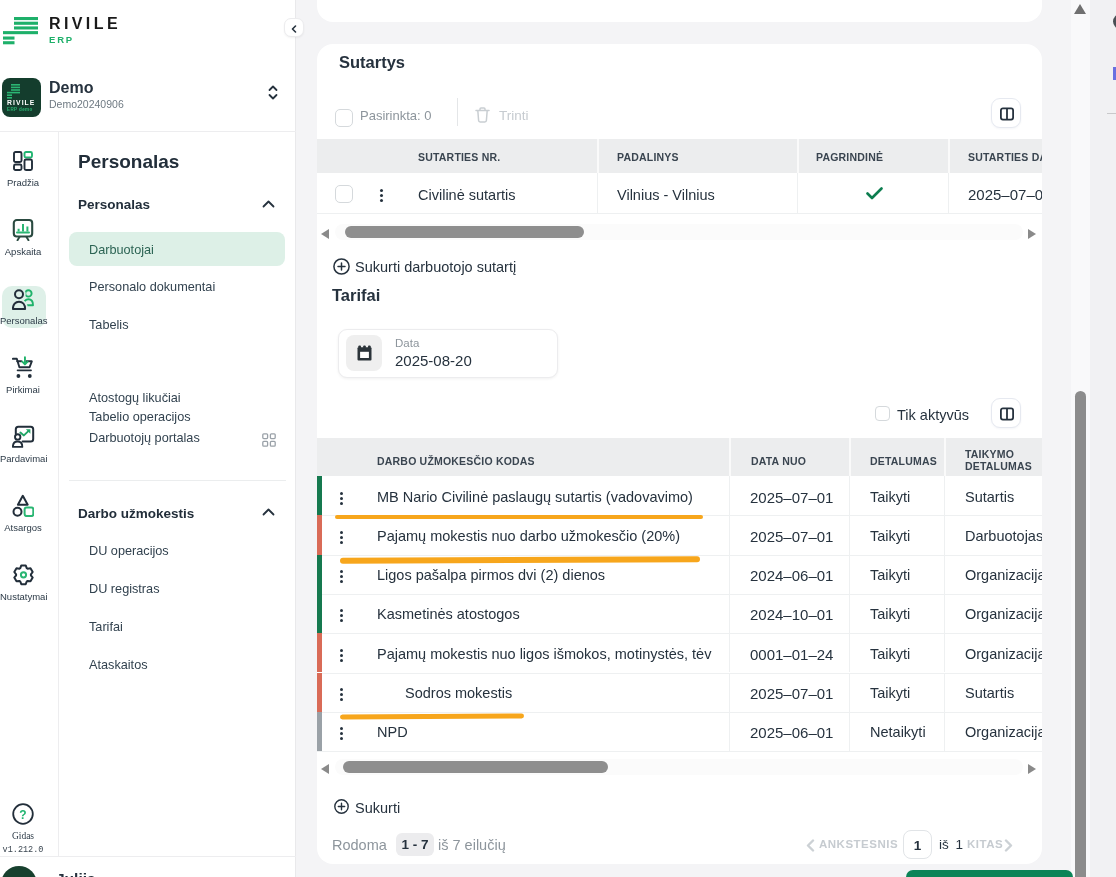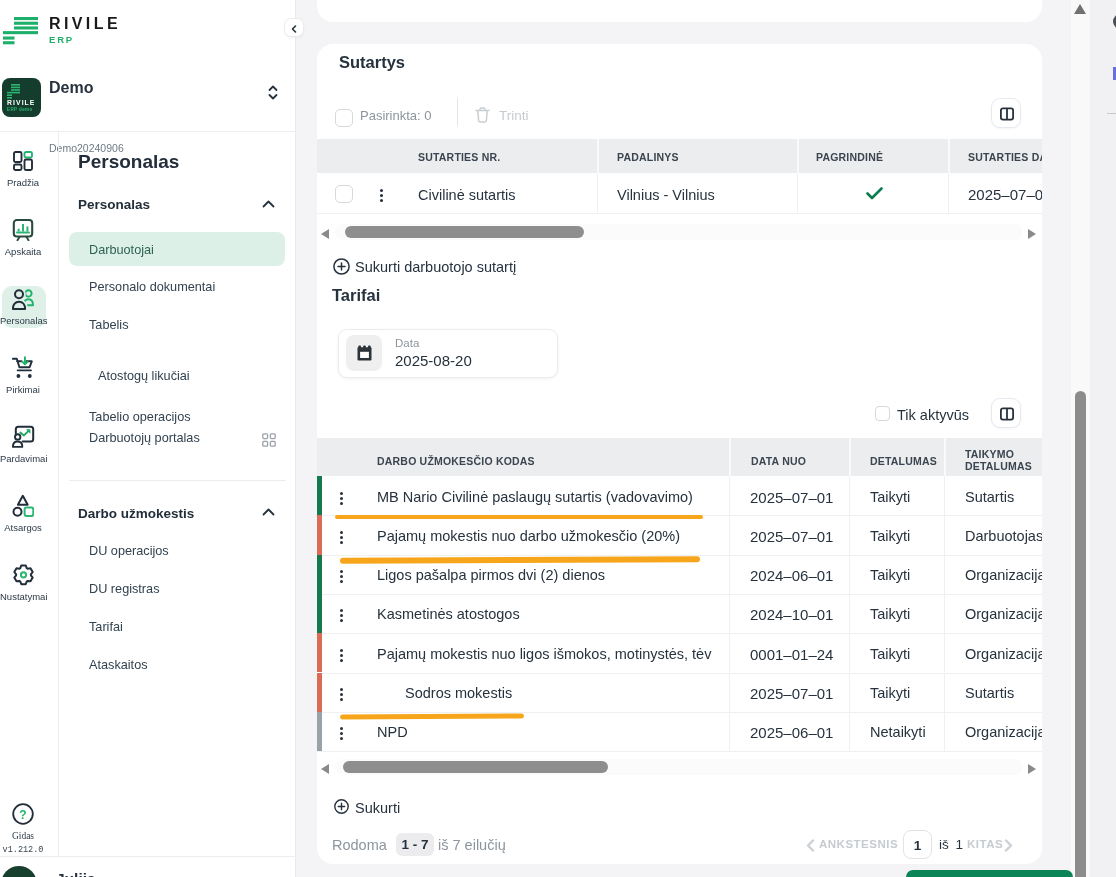--- a/index.html
+++ b/index.html
@@ -315,7 +315,7 @@
     <text x="5" y="32.5" font-family="Liberation Sans, sans-serif" font-size="4.5" font-weight="bold" letter-spacing="0.4" fill="#2bb673">ERP demo</text>
   </svg>
   <div class="abs" style="left:49px; top:79px; font-size:16px; font-weight:bold;">Demo</div>
-  <div class="abs" style="left:49px; top:97.5px; font-size:10.5px; color:#6f7a83;margin-top:44px;">Demo20240906</div>
+  <div class="abs" style="left:49px; top:97.5px; font-size:10.5px; color:#6f7a83;">Demo20240906</div>
   <svg class="abs" style="left:267px; top:85px;" width="12" height="15" viewBox="0 0 12 15">
     <path d="M2.5 5 L6 1.5 L9.5 5" fill="none" stroke="#26323e" stroke-width="1.8" stroke-linecap="round" stroke-linejoin="round"></path>
     <path d="M2.5 10 L6 13.5 L9.5 10" fill="none" stroke="#26323e" stroke-width="1.8" stroke-linecap="round" stroke-linejoin="round"></path>

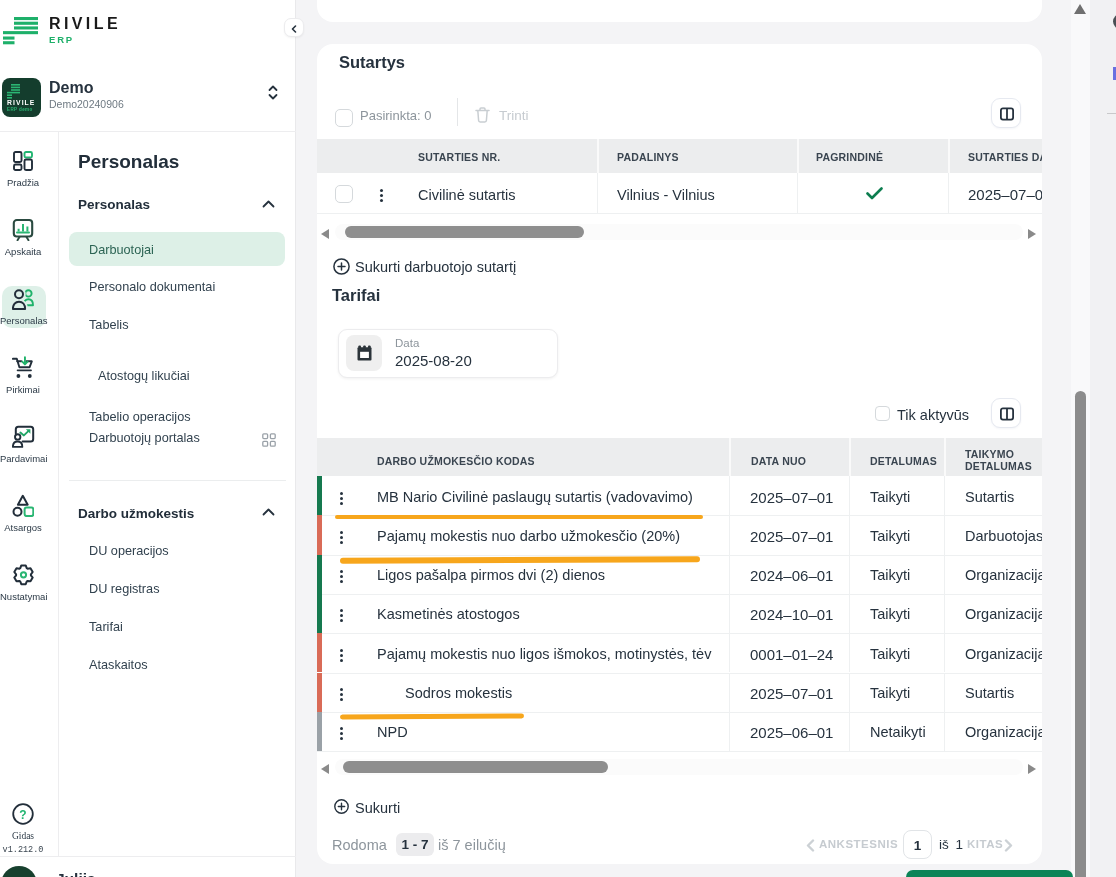--- a/index.html
+++ b/index.html
@@ -401,7 +401,7 @@
   <div class="menu-item" style="top:280px;">Personalo dokumentai</div>
   <div class="menu-item" style="top:317.5px;text-align:center;">Tabelis</div>
   <div class="menu-item" style="top:374px;margin-top:36px;">Tabelio operacijos</div>
-  <div class="menu-item" style="top:369px;margin-left:9px;">Atostogų likučiai</div>
+  <div class="menu-item" style="top:391px;">Atostogų likučiai</div>
   <div class="menu-item" style="top:431px;">Darbuotojų portalas</div>
   <svg class="abs" style="left:262px; top:433px;" width="14" height="14" viewBox="0 0 14 14">
     <g fill="none" stroke="#9aa1a8" stroke-width="1.3">

